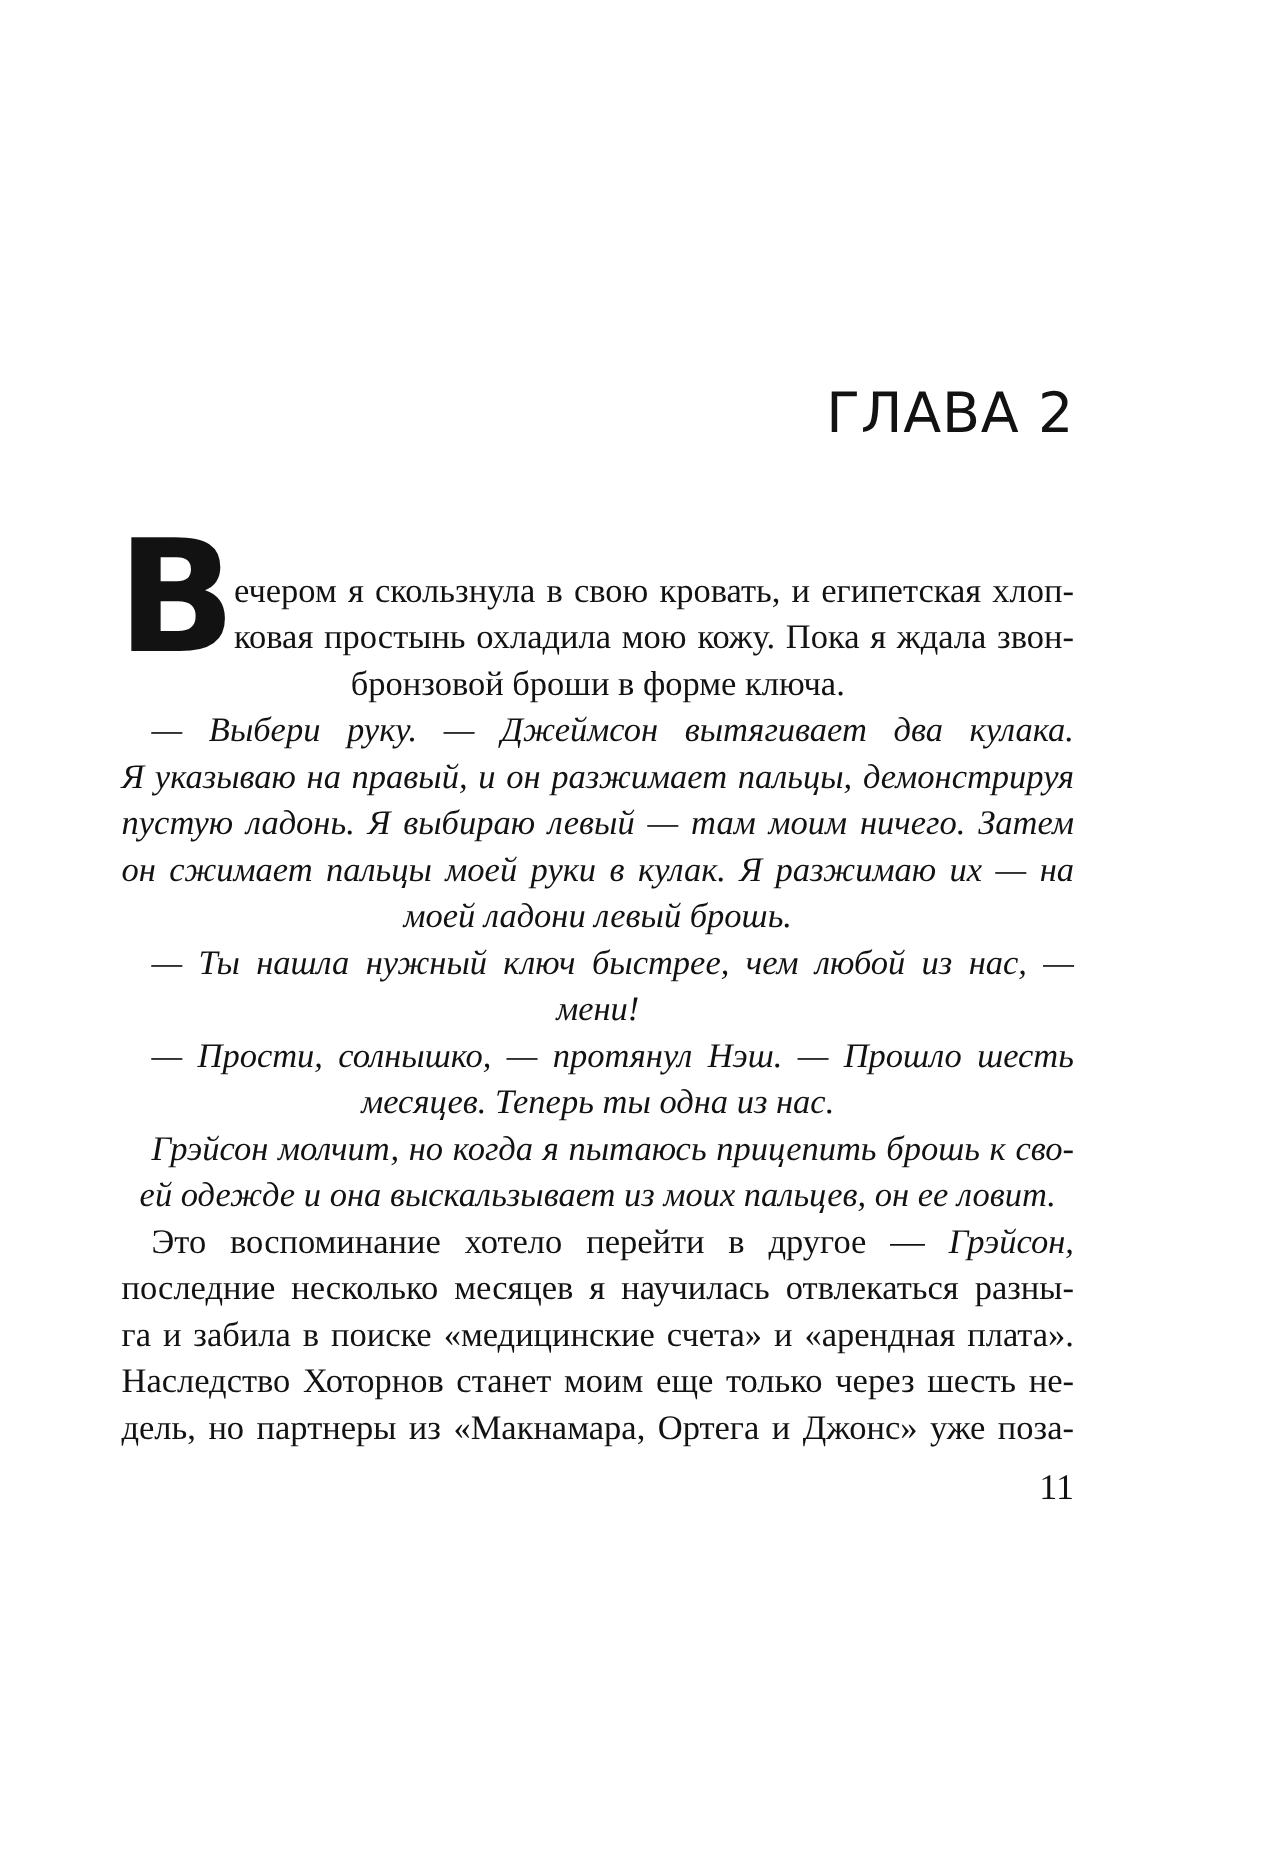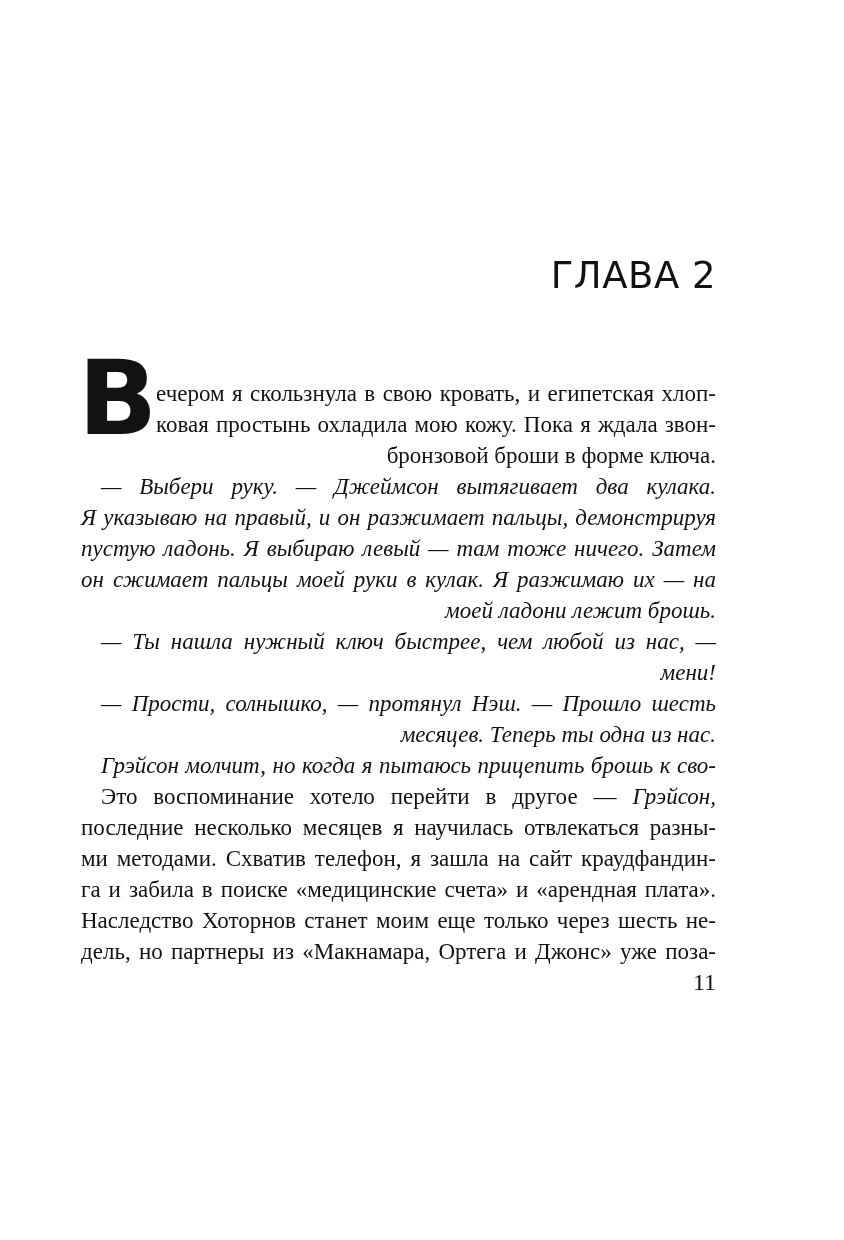--- a/index.html
+++ b/index.html
@@ -46,7 +46,7 @@
     white-space: normal;
   }
   .line.noj {
-    text-align: right;
+    text-align: center;
     text-align-last: auto;
   }
   .line.indent {

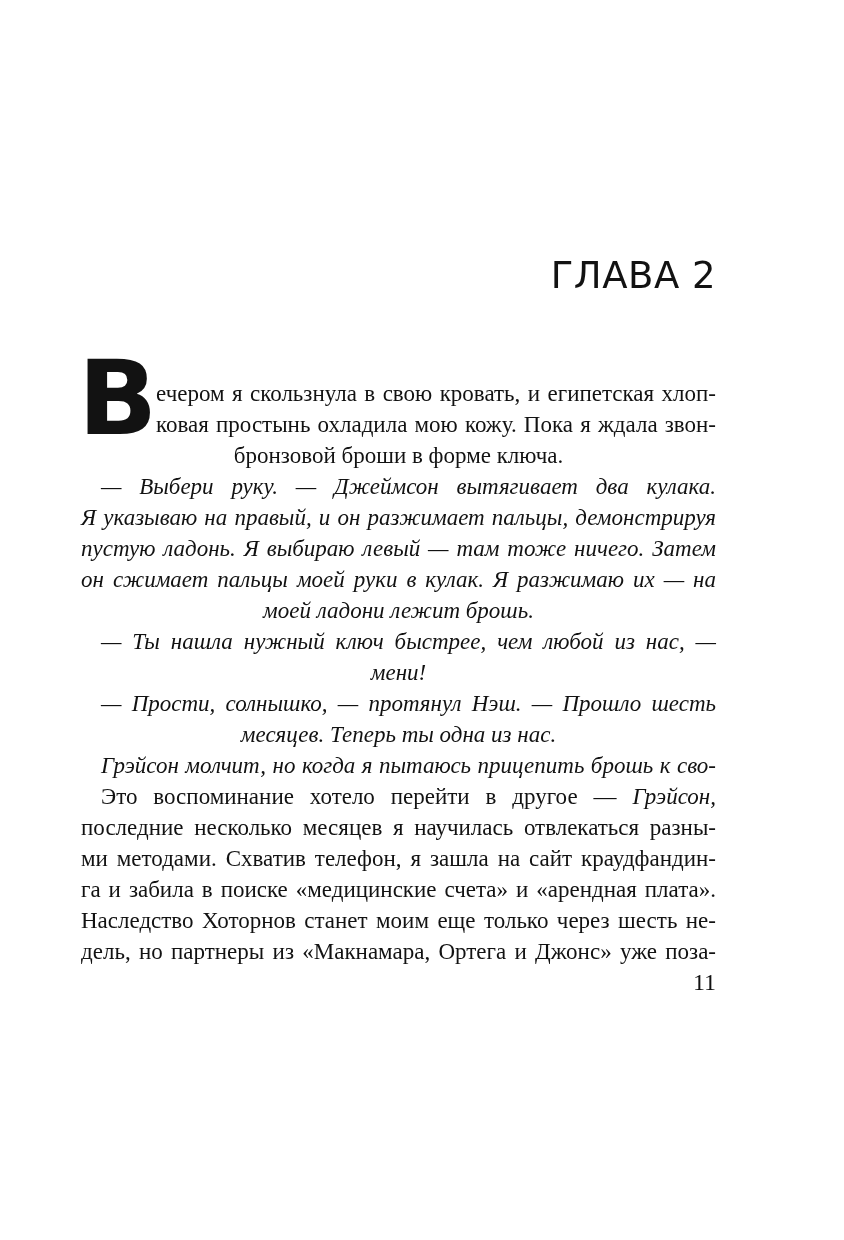--- a/index.html
+++ b/index.html
@@ -99,7 +99,7 @@
         <div class="para">
           <div class="line indent"><em>— Выбери руку. — Джеймсон вытягивает два кулака.</em></div>
           <div class="line"><em>Я указываю на правый, и он разжимает пальцы, демонстрируя</em></div>
-          <div class="line"><em>пустую ладонь. Я выбираю левый — там тоже ничего. Затем</em></div>
+          <div class="line"><em>пустую ладонь. Я выбираю левый — там моим ничего. Затем</em></div>
           <div class="line"><em>он сжимает пальцы моей руки в кулак. Я разжимаю их — на</em></div>
           <div class="line noj"><em>моей ладони лежит брошь.</em></div>
         </div>

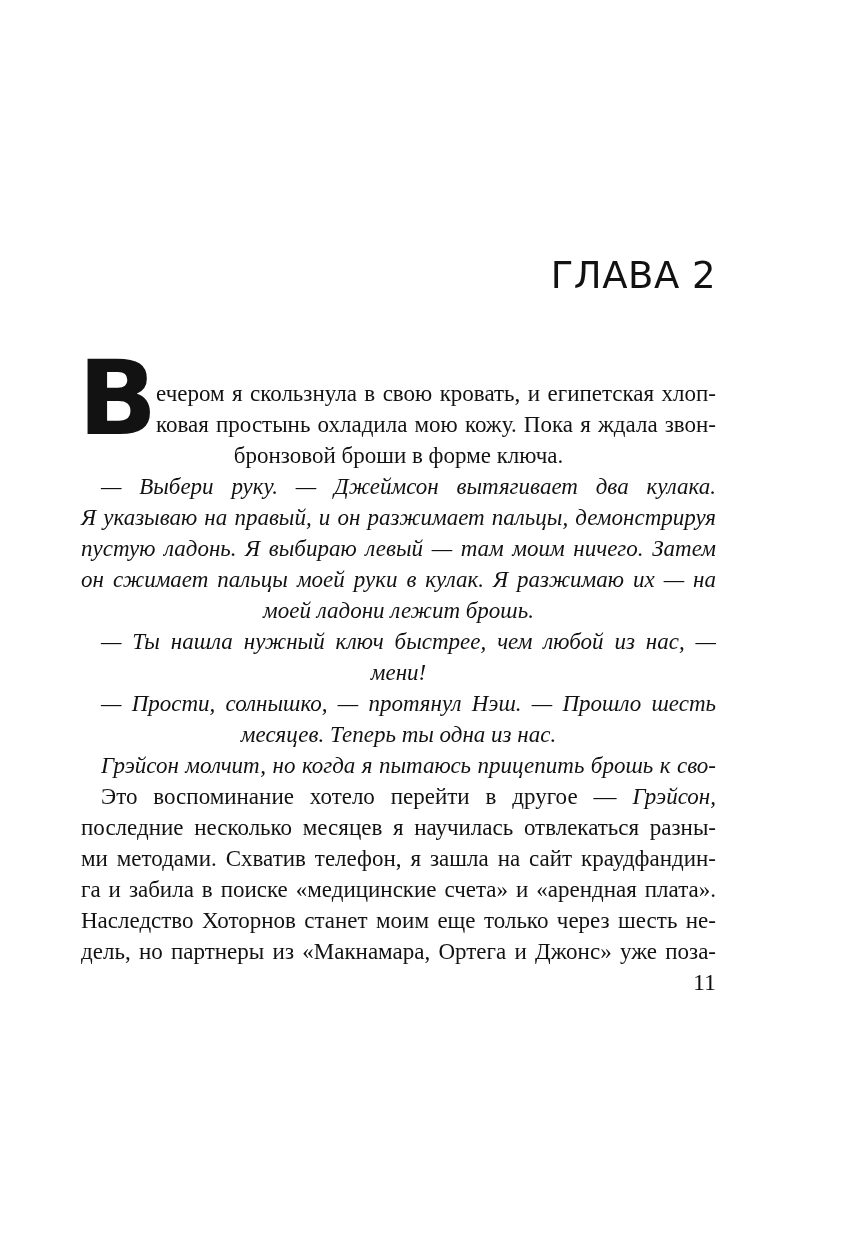--- a/index.html
+++ b/index.html
@@ -101,7 +101,7 @@
           <div class="line"><em>Я указываю на правый, и он разжимает пальцы, демонстрируя</em></div>
           <div class="line"><em>пустую ладонь. Я выбираю левый — там моим ничего. Затем</em></div>
           <div class="line"><em>он сжимает пальцы моей руки в кулак. Я разжимаю их — на</em></div>
-          <div class="line noj"><em>моей ладони лежит брошь.</em></div>
+          <div class="line noj"><em>моей ладони левый брошь.</em></div>
         </div>
         <div class="para">
           <div class="line indent"><em>— Ты нашла нужный ключ быстрее, чем любой из нас, —</em></div>

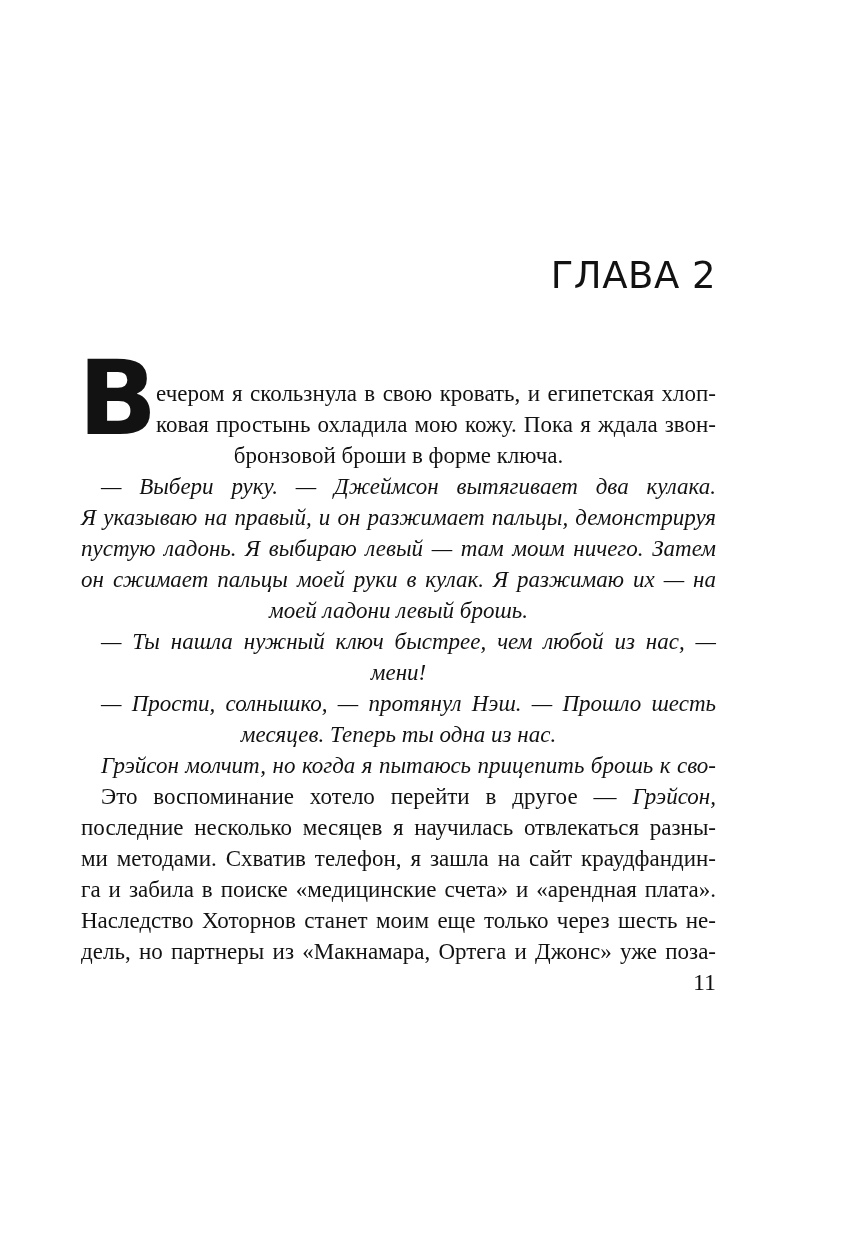--- a/index.html
+++ b/index.html
@@ -113,6 +113,7 @@
         </div>
         <div class="para">
           <div class="line indent"><em>Грэйсон молчит, но когда я пытаюсь прицепить брошь к сво-</em></div>
+          <div class="line noj"><em>ей одежде и она выскальзывает из моих пальцев, он ее ловит.</em></div>
         </div>
         <div class="para">
           <div class="line indent"><span>Это воспоминание хотело перейти в другое — </span><em>Грэйсон,</em></div>

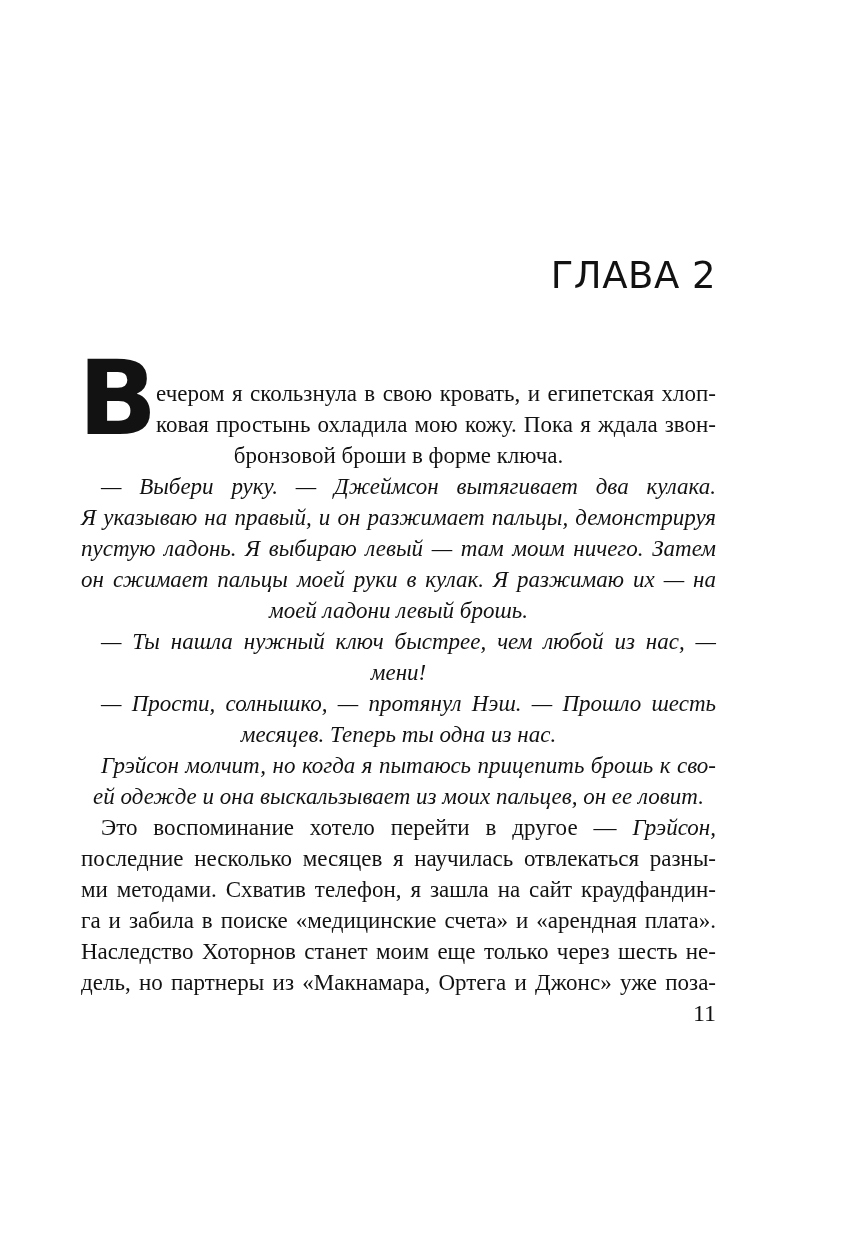--- a/index.html
+++ b/index.html
@@ -118,7 +118,6 @@
         <div class="para">
           <div class="line indent"><span>Это воспоминание хотело перейти в другое — </span><em>Грэйсон,</em></div>
           <div class="line"><span>последние несколько месяцев я научилась отвлекаться разны-</span></div>
-          <div class="line"><span>ми методами. Схватив телефон, я зашла на сайт краудфандин-</span></div>
           <div class="line"><span>га и забила в поиске «медицинские счета» и «арендная плата».</span></div>
           <div class="line"><span>Наследство Хоторнов станет моим еще только через шесть не-</span></div>
           <div class="line"><span>дель, но партнеры из «Макнамара, Ортега и Джонс» уже поза-</span></div>

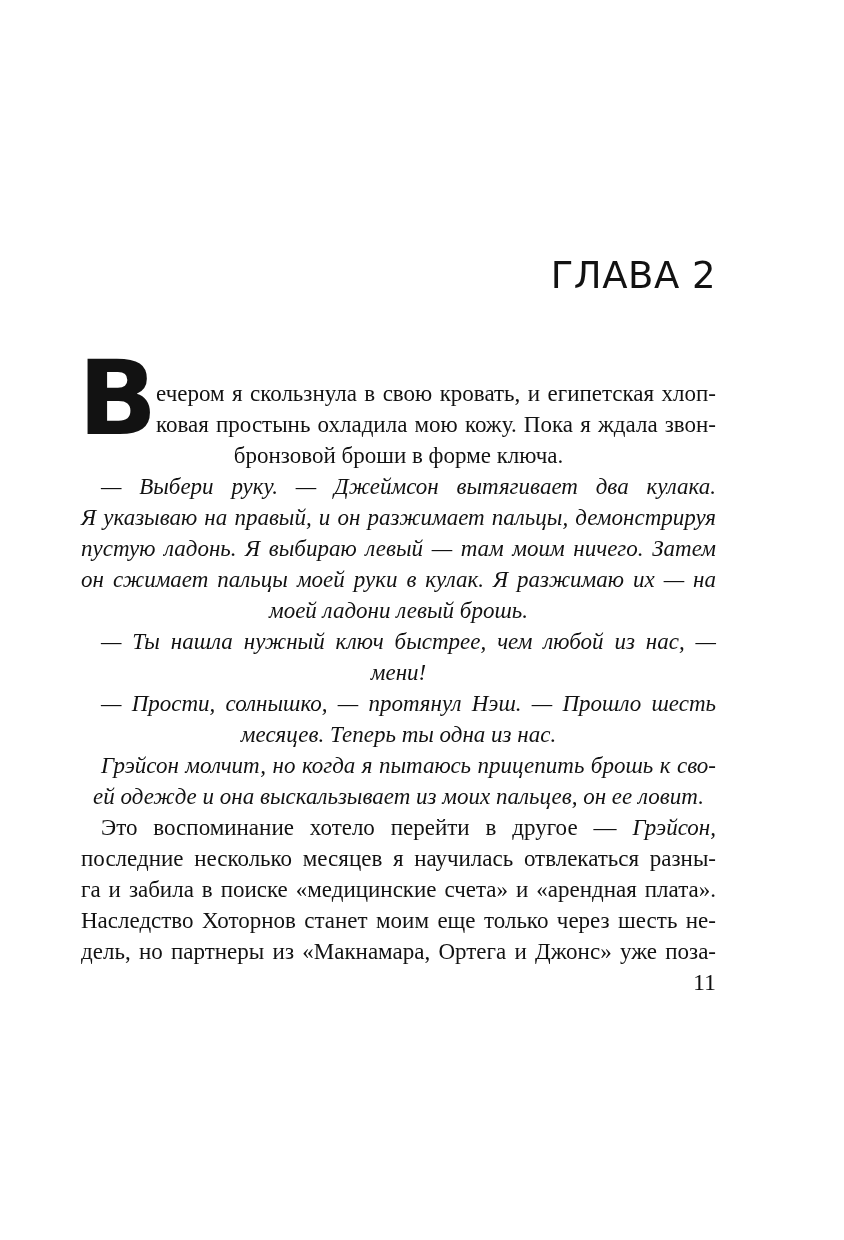--- a/index.html
+++ b/index.html
@@ -74,6 +74,7 @@
     color: #121212;
   }
   .pagenum {
+    margin-top: 10px;
     text-align: right;
     font-family: "Liberation Serif", "DejaVu Serif", serif;
     font-size: 24px;

